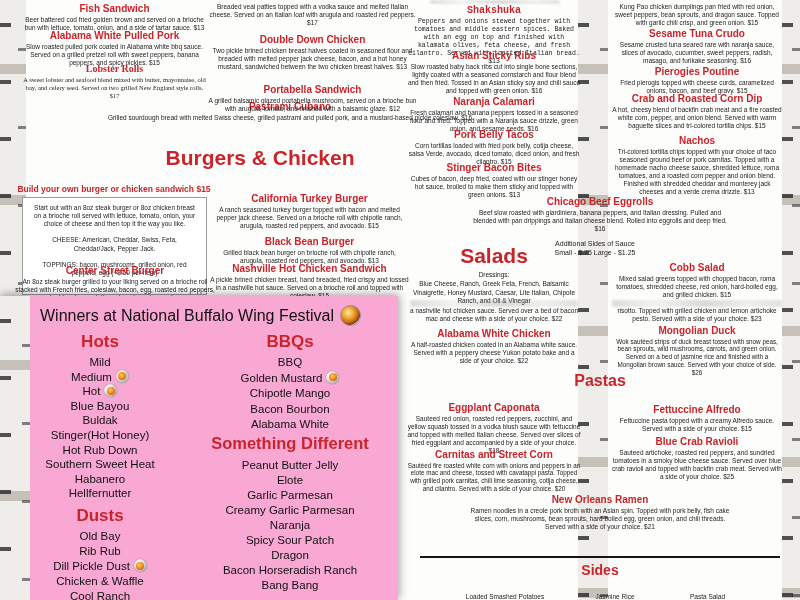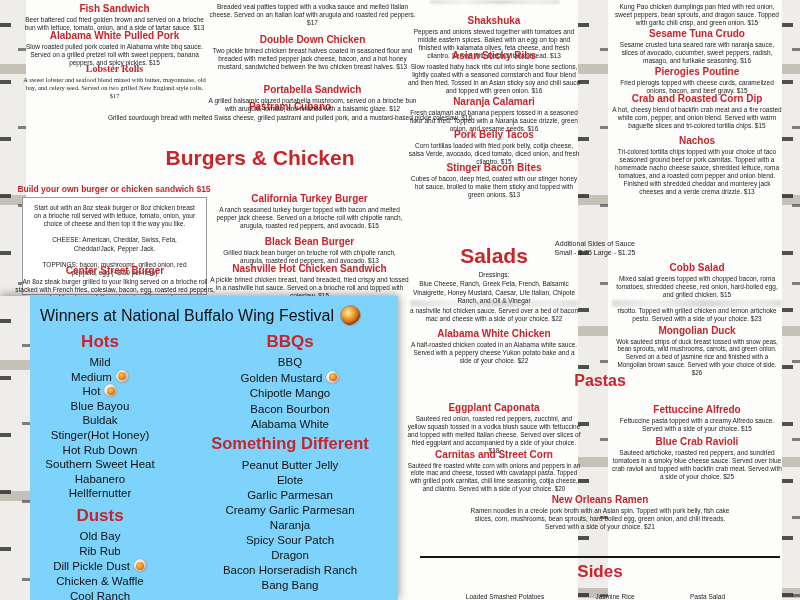--- a/index.html
+++ b/index.html
@@ -124,7 +124,7 @@
   </div>
 
   <div class="smudge" style="left:430px;top:0;width:130px;height:4px;"></div>
-  <div class="mi" style="left:408px;top:15px;width:172px;">
+  <div class="mi" style="left:408px;top:5px;width:172px;font-family:Liberation Mono, monospace;">
     <h4>Shakshuka</h4>
     <p>Peppers and onions stewed together with tomatoes and middle eastern spices. Baked with an egg on top and finished with kalamata olives, feta cheese, and fresh cilantro. Served with toasted Italian bread. $13</p>
   </div>

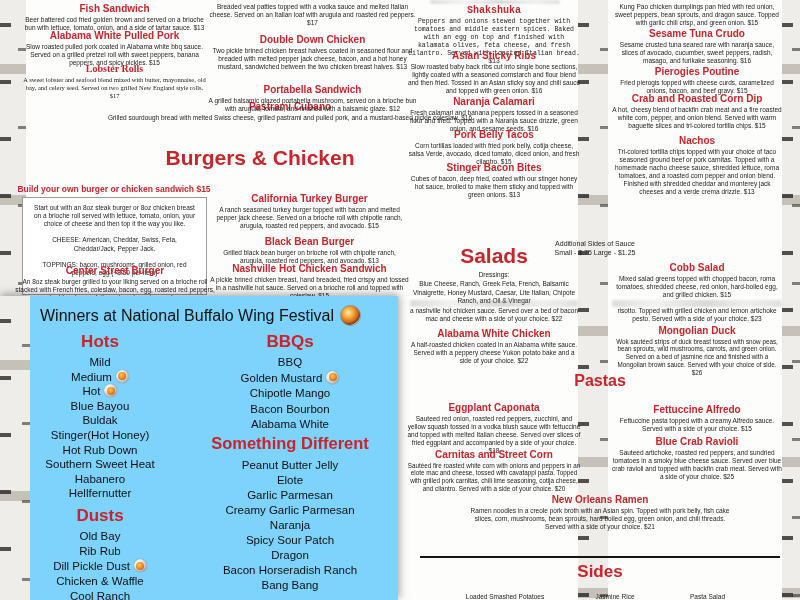--- a/index.html
+++ b/index.html
@@ -145,6 +145,10 @@
     <p>Cubes of bacon, deep fried, coated with our stinger honey hot sauce, broiled to make them sticky and topped with green onions. $13</p>
   </div>
 
+  <div class="mi" style="left:470px;top:196px;width:260px;">
+    <h4>Chicago Beef Eggrolls</h4>
+    <p>Beef slow roasted with giardiniera, banana peppers, and Italian dressing. Pulled and blended with pan drippings and Italian cheese blend. Rolled into eggrolls and deep fried. $16</p>
+  </div>
   <div class="note" style="left:495px;top:239px;width:200px;">
     <div>Additional Sides of Sauce</div>
     <div>Small - $.75   Large - $1.25</div>

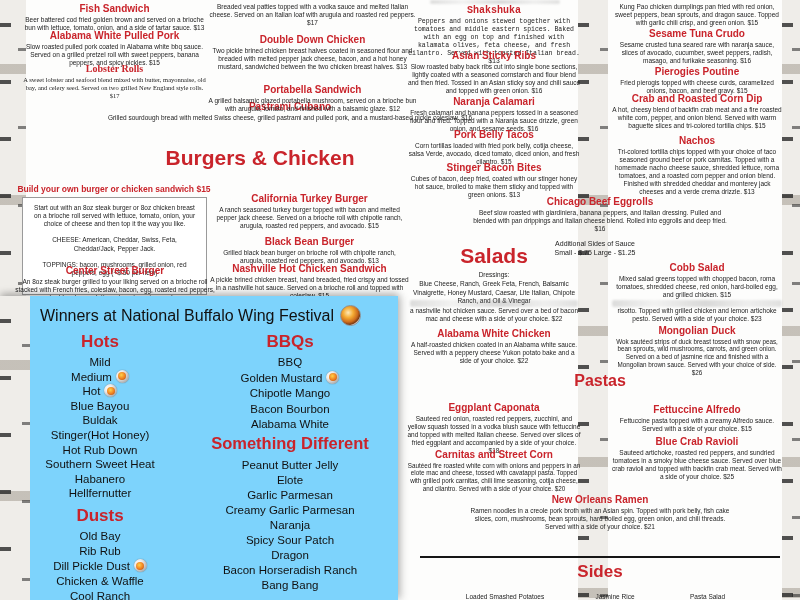--- a/index.html
+++ b/index.html
@@ -41,7 +41,7 @@
   .rule{ position:absolute; background:#161616; }
 
   
-  #wing-page{ position:absolute; left:0; top:296px; width:398px; height:304px; background:#7dd3fc;
+  #wing-page{ position:absolute; left:0; top:296px; width:398px; height:304px; background:#f9a8d4;
     box-shadow:0 -3px 7px rgba(0,0,0,.22), 4px 0 8px rgba(0,0,0,.15); overflow:hidden; }
   .wing-title{ position:absolute; text-align:center; font-size:16px; color:#111; white-space:nowrap; }
   .wing-head{ position:absolute; text-align:center; font-weight:700; color:var(--red); font-size:17px; }

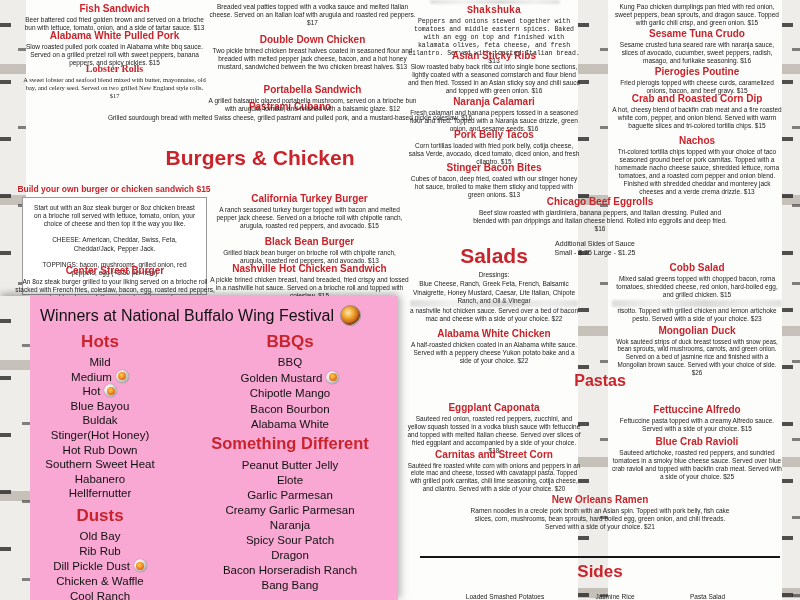--- a/index.html
+++ b/index.html
@@ -225,7 +225,7 @@
   </div>
 
   <div class="rule" style="left:420px;top:556px;width:360px;height:2px;"></div>
-  <div class="sec" style="left:520px;top:562px;width:160px;font-size:17px;">Sides</div>
+  <div class="sec" style="left:520px;top:562px;width:160px;font-size:14px;">Sides</div>
   <div class="sides-item" style="left:425px;top:593px;width:160px;">Loaded Smashed Potatoes</div>
   <div class="sides-item" style="left:565px;top:593px;width:100px;">Jasmine Rice</div>
   <div class="sides-item" style="left:660px;top:593px;width:95px;">Pasta Salad</div>

